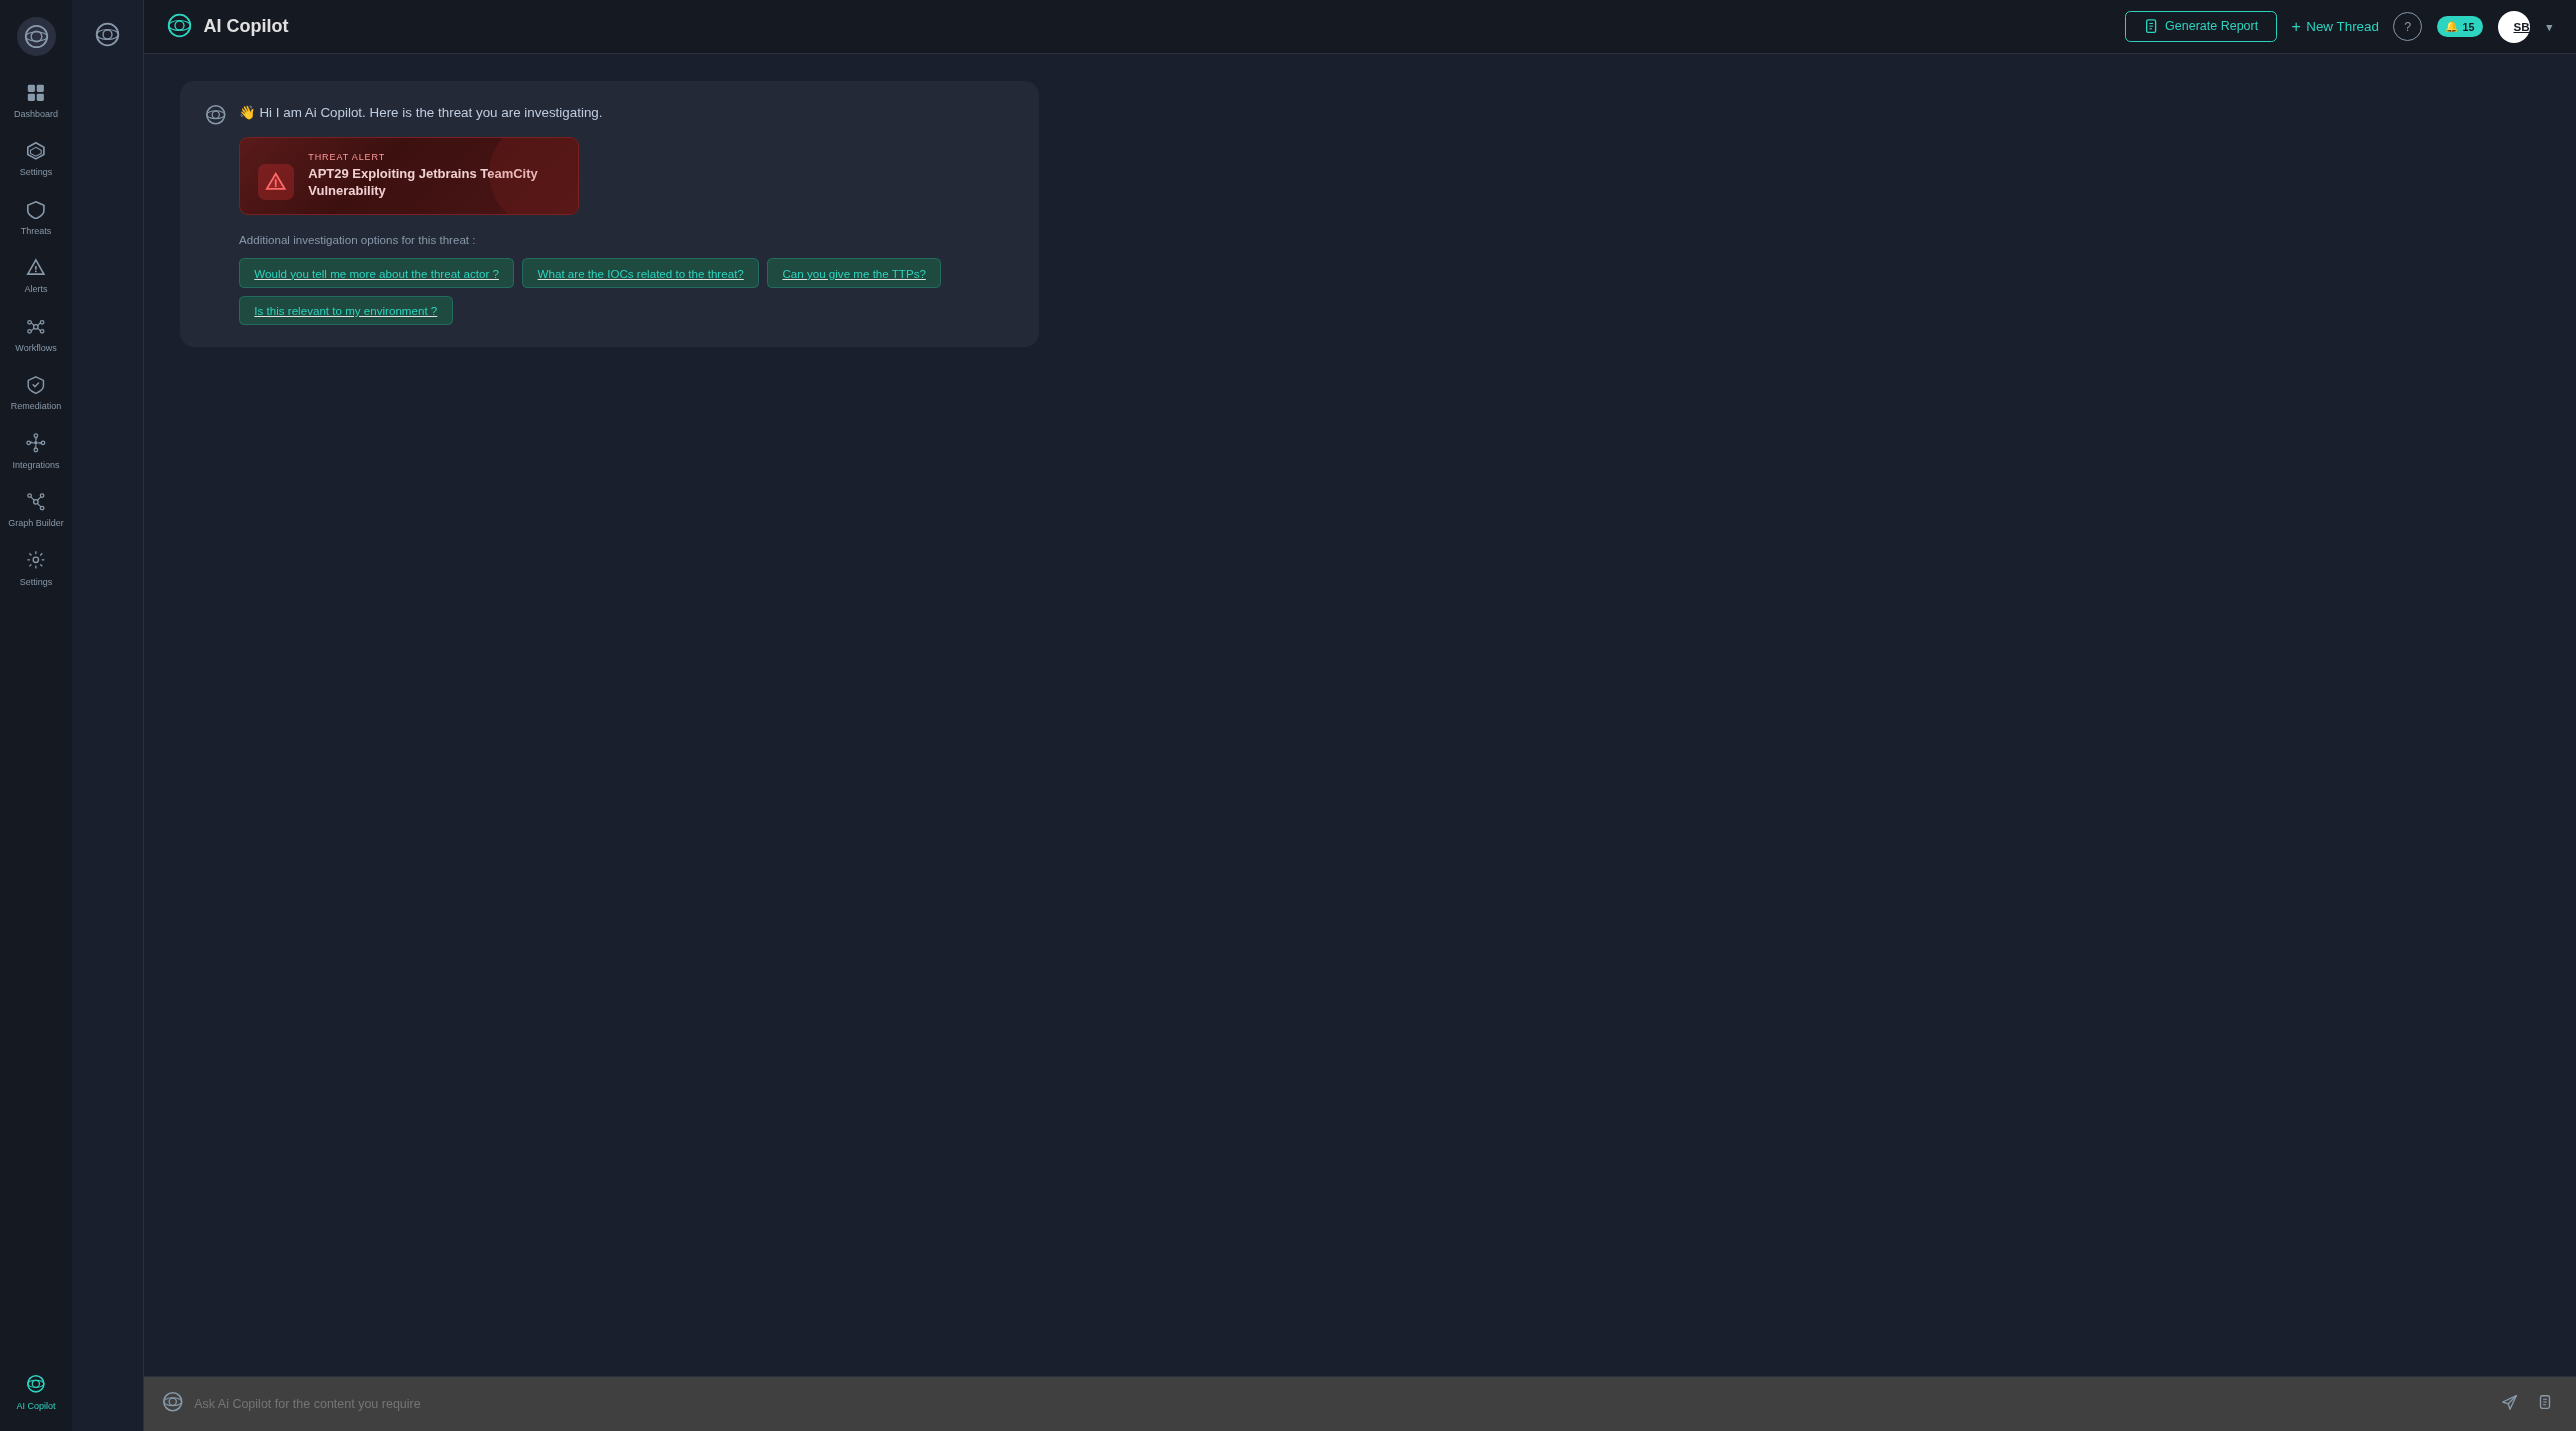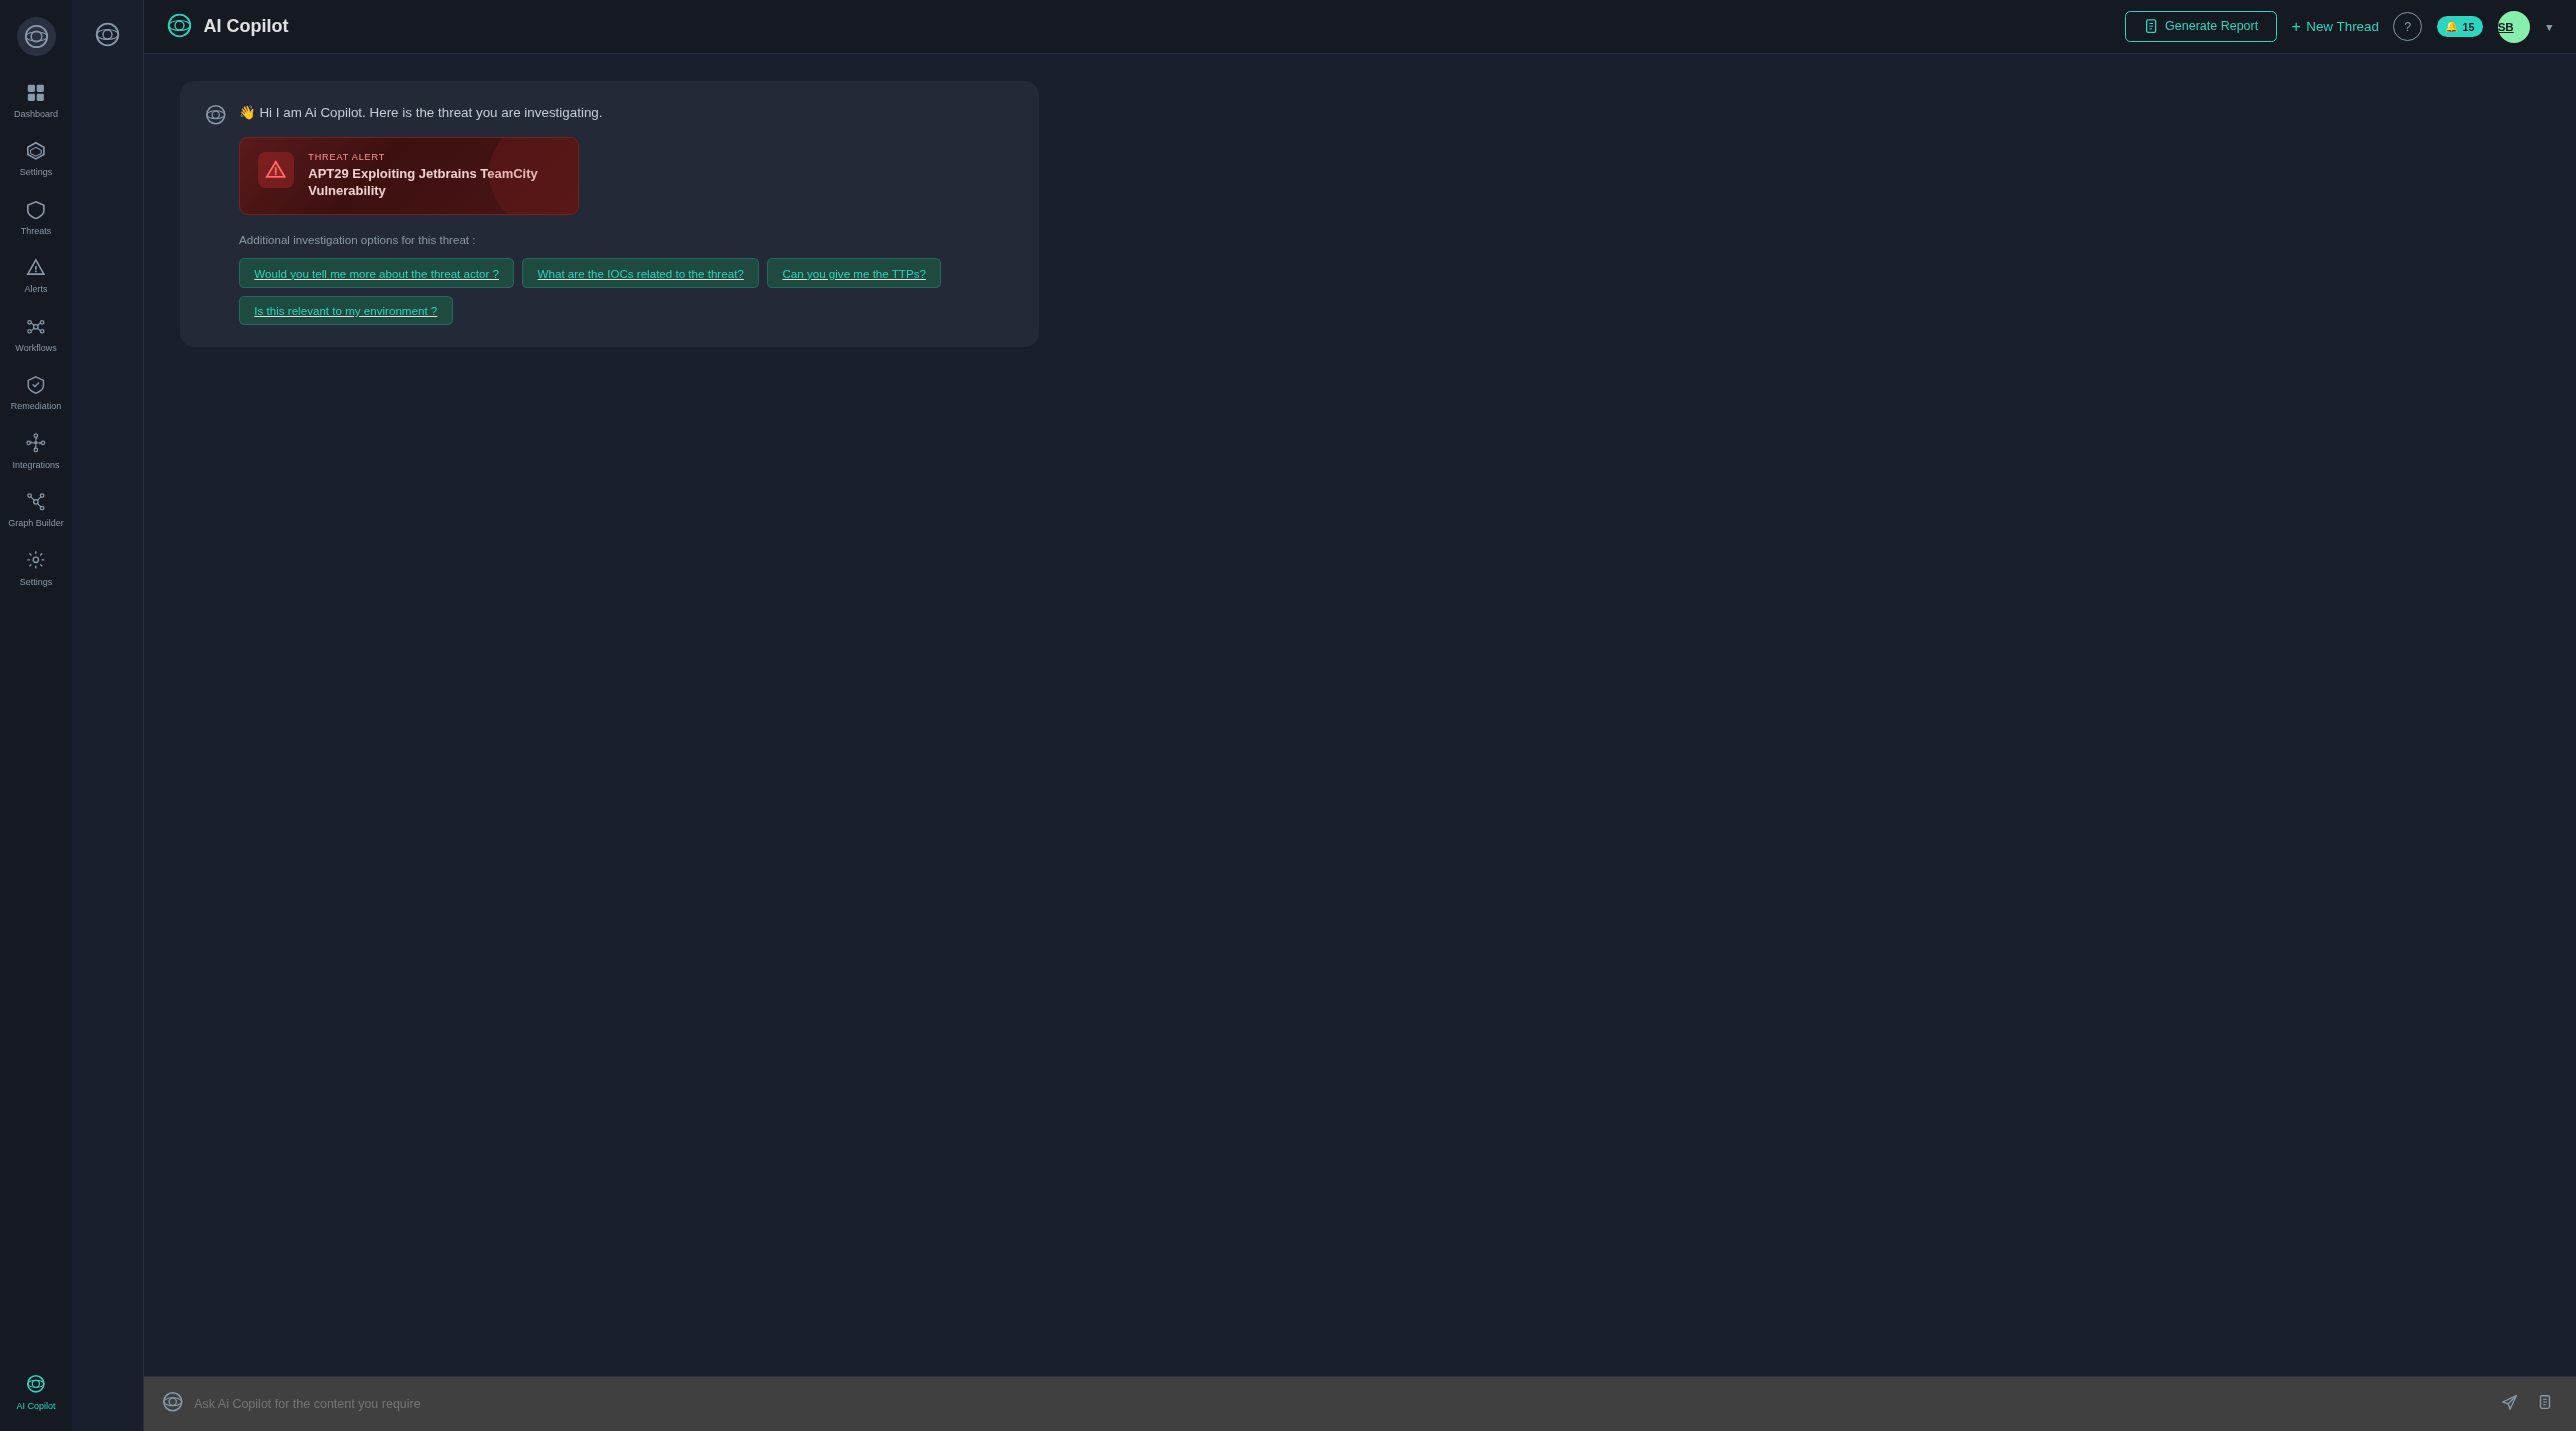--- a/index.html
+++ b/index.html
@@ -177,7 +177,7 @@
       width: 32px;
       height: 32px;
       border-radius: 50%;
-      background: #86efac;
+      background: #ffffff;
       color: #151921;
       font-size: 11.6px;
       font-weight: 700;
@@ -185,7 +185,7 @@
       cursor: pointer;
       display: flex;
       align-items: center;
-      justify-content: flex-start;
+      justify-content: flex-end;
       text-decoration: underline;
     }
     .chevron-down {

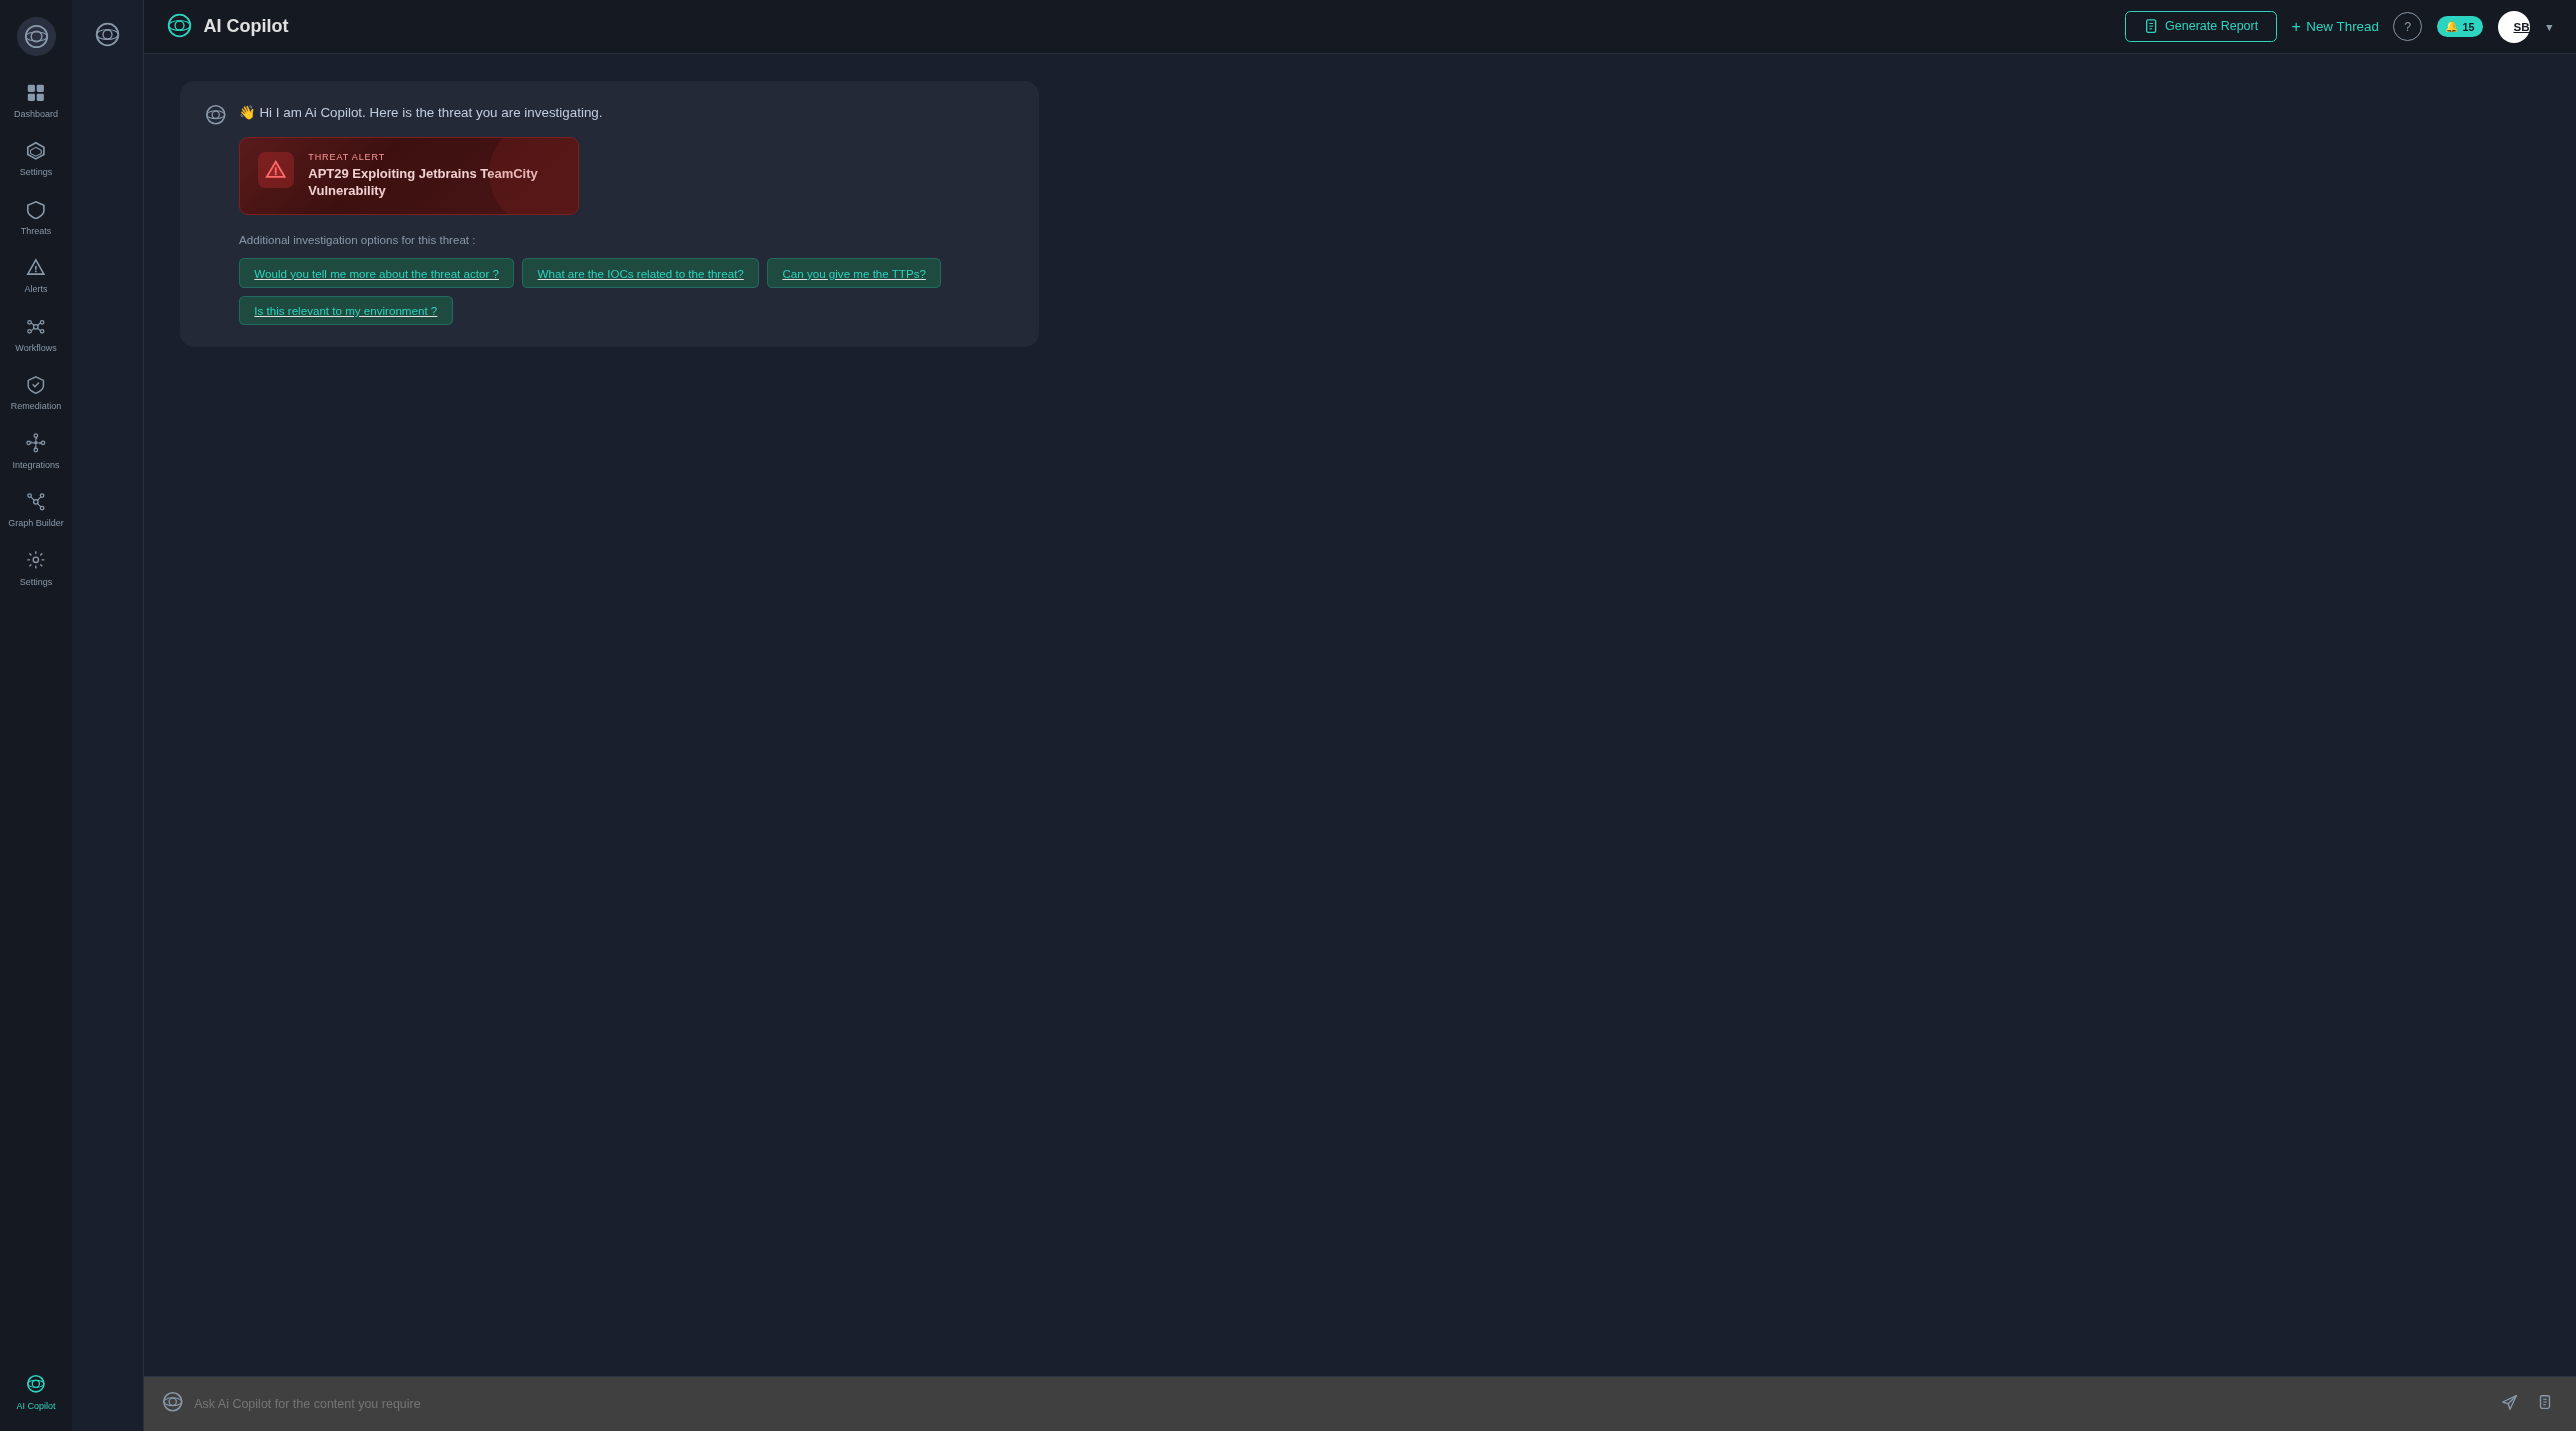--- a/index.html
+++ b/index.html
@@ -230,7 +230,7 @@
       border-radius: 9px;
       padding: 14.3px 18px;
       display: flex;
-      align-items: flex-start;
+      align-items: flex-end;
       gap: 14.3px;
       width: 340px;
       margin-bottom: 18px;

